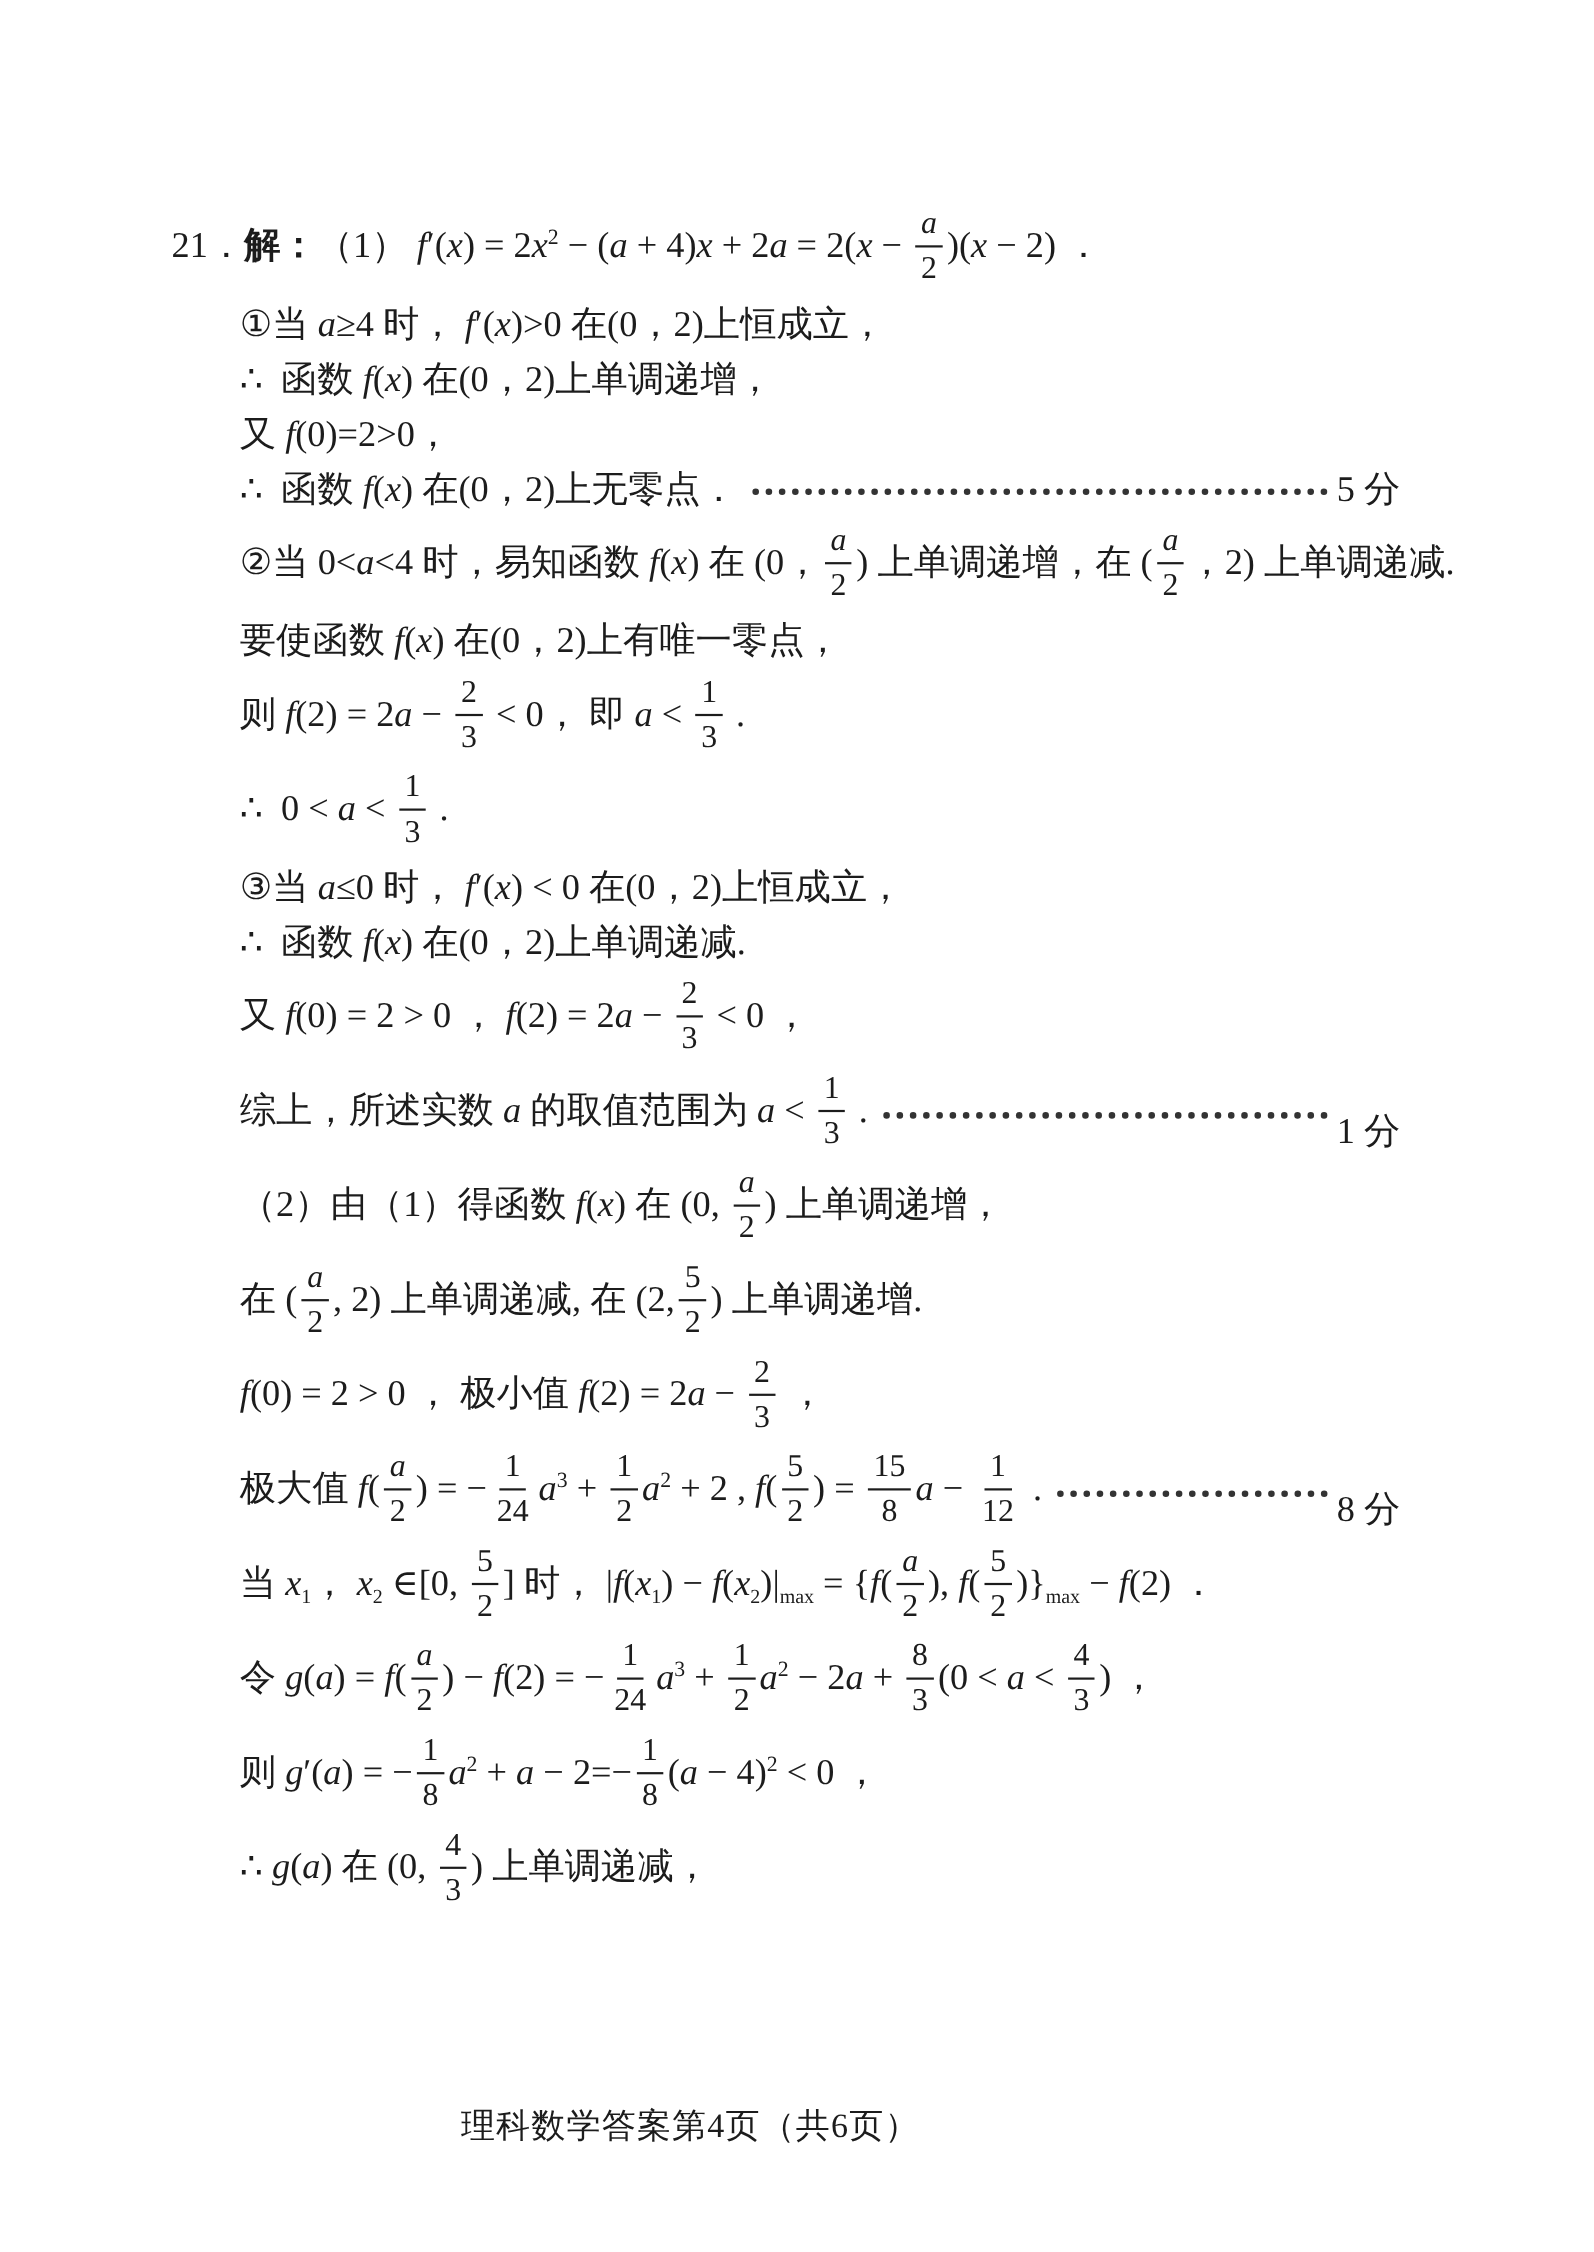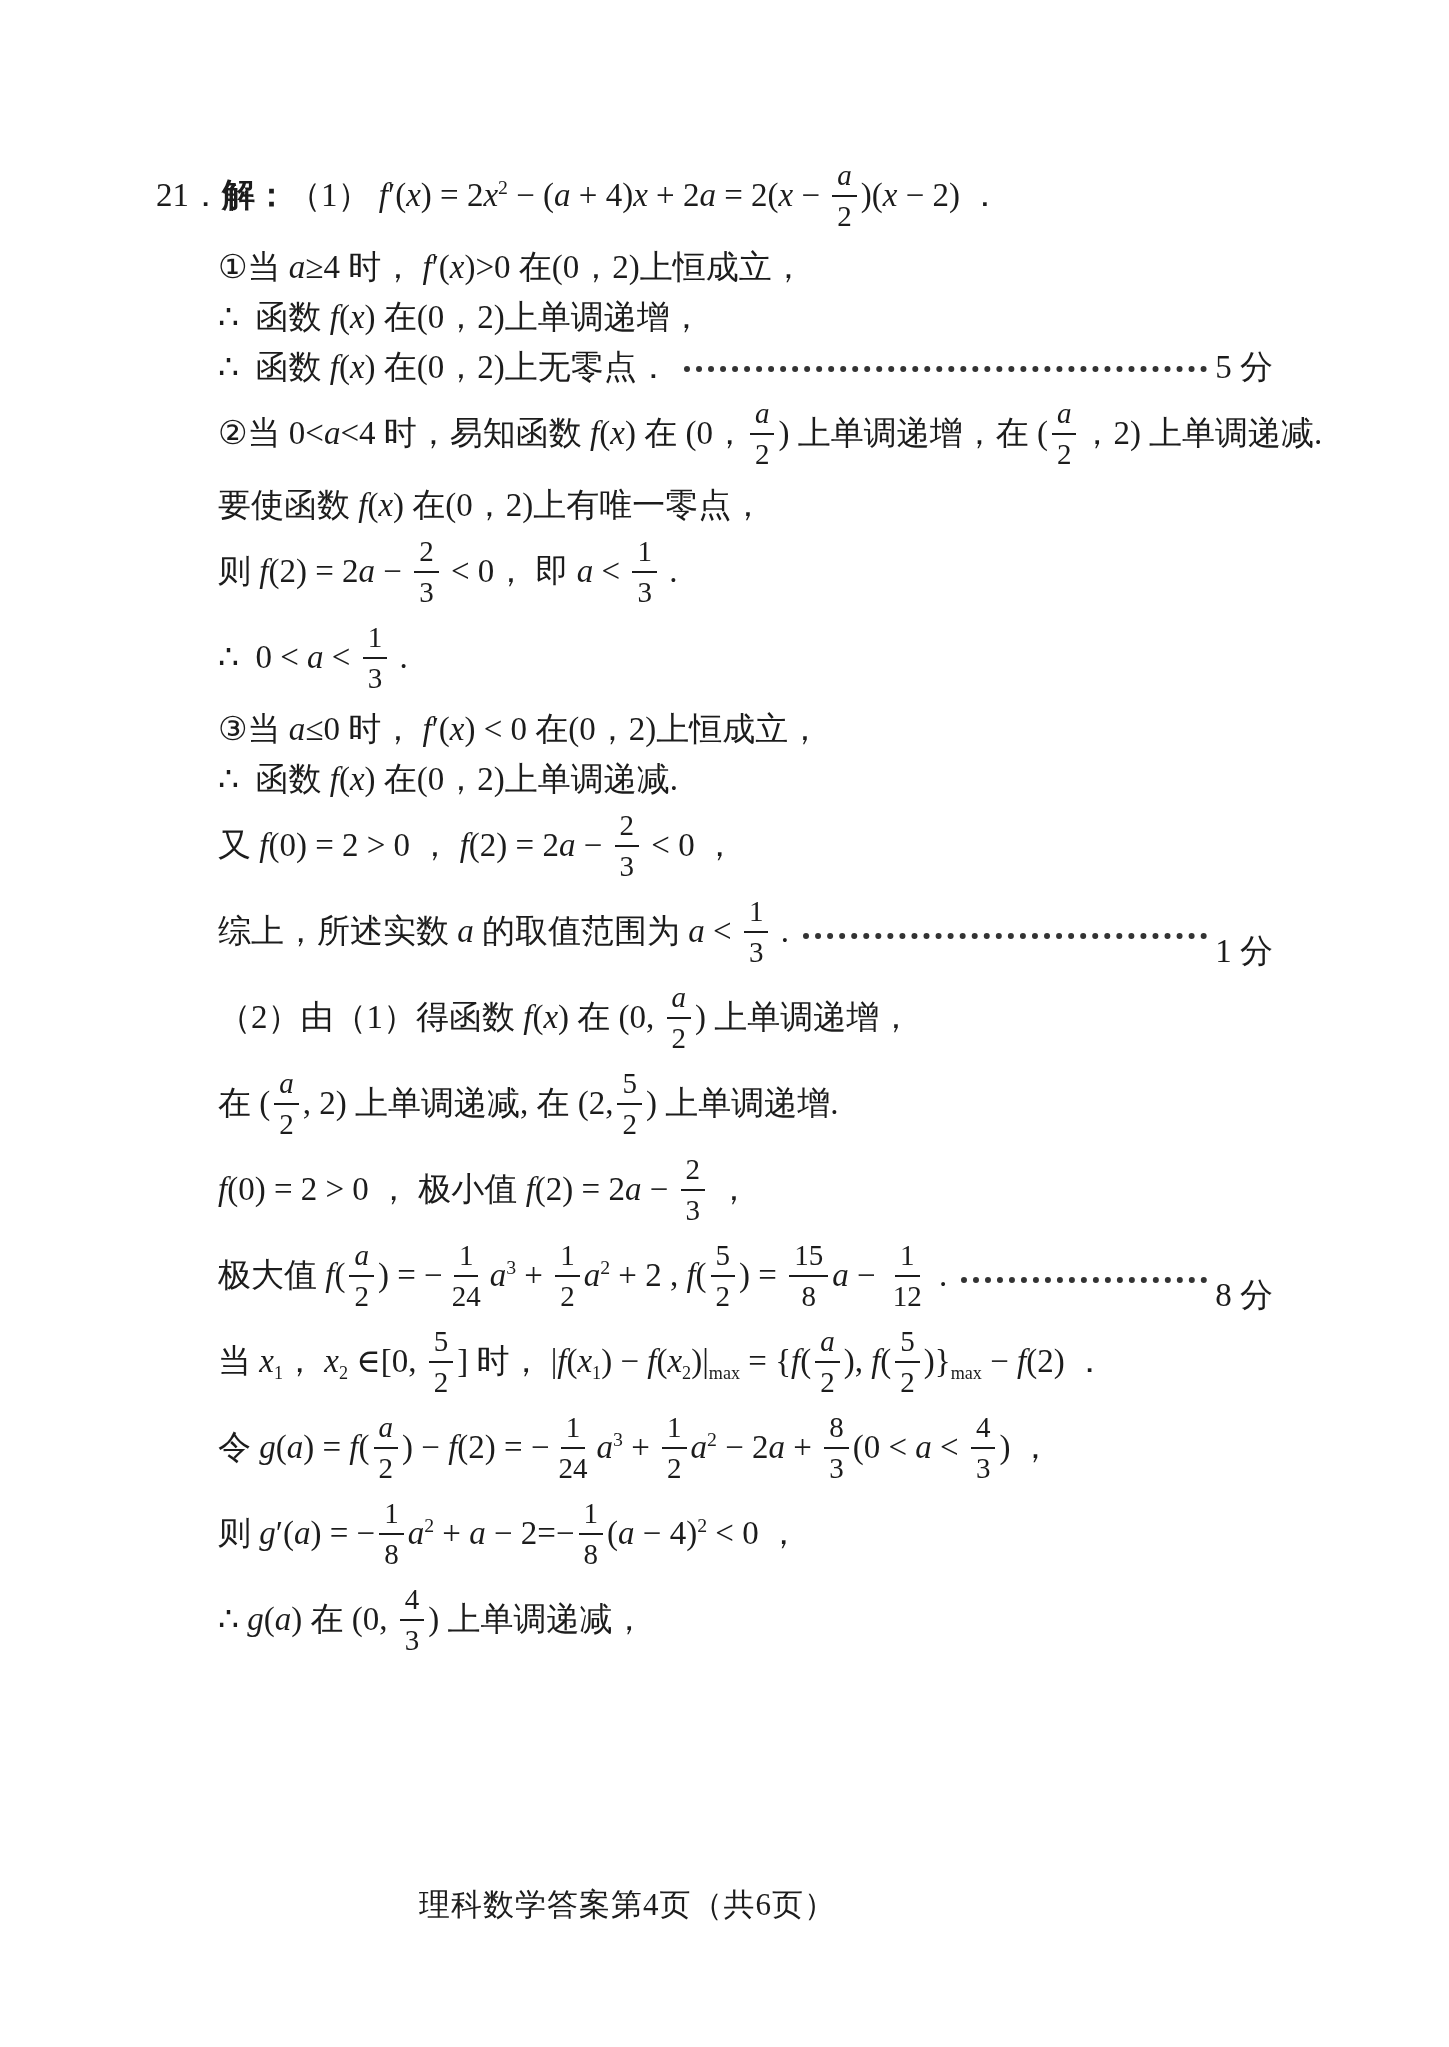--- a/index.html
+++ b/index.html
@@ -20,6 +20,7 @@
     position:absolute;
     inset:0;
     padding:152px 176px 12px 156px;
+    margin-top:28px;
   }
   .line{
     display:flex;

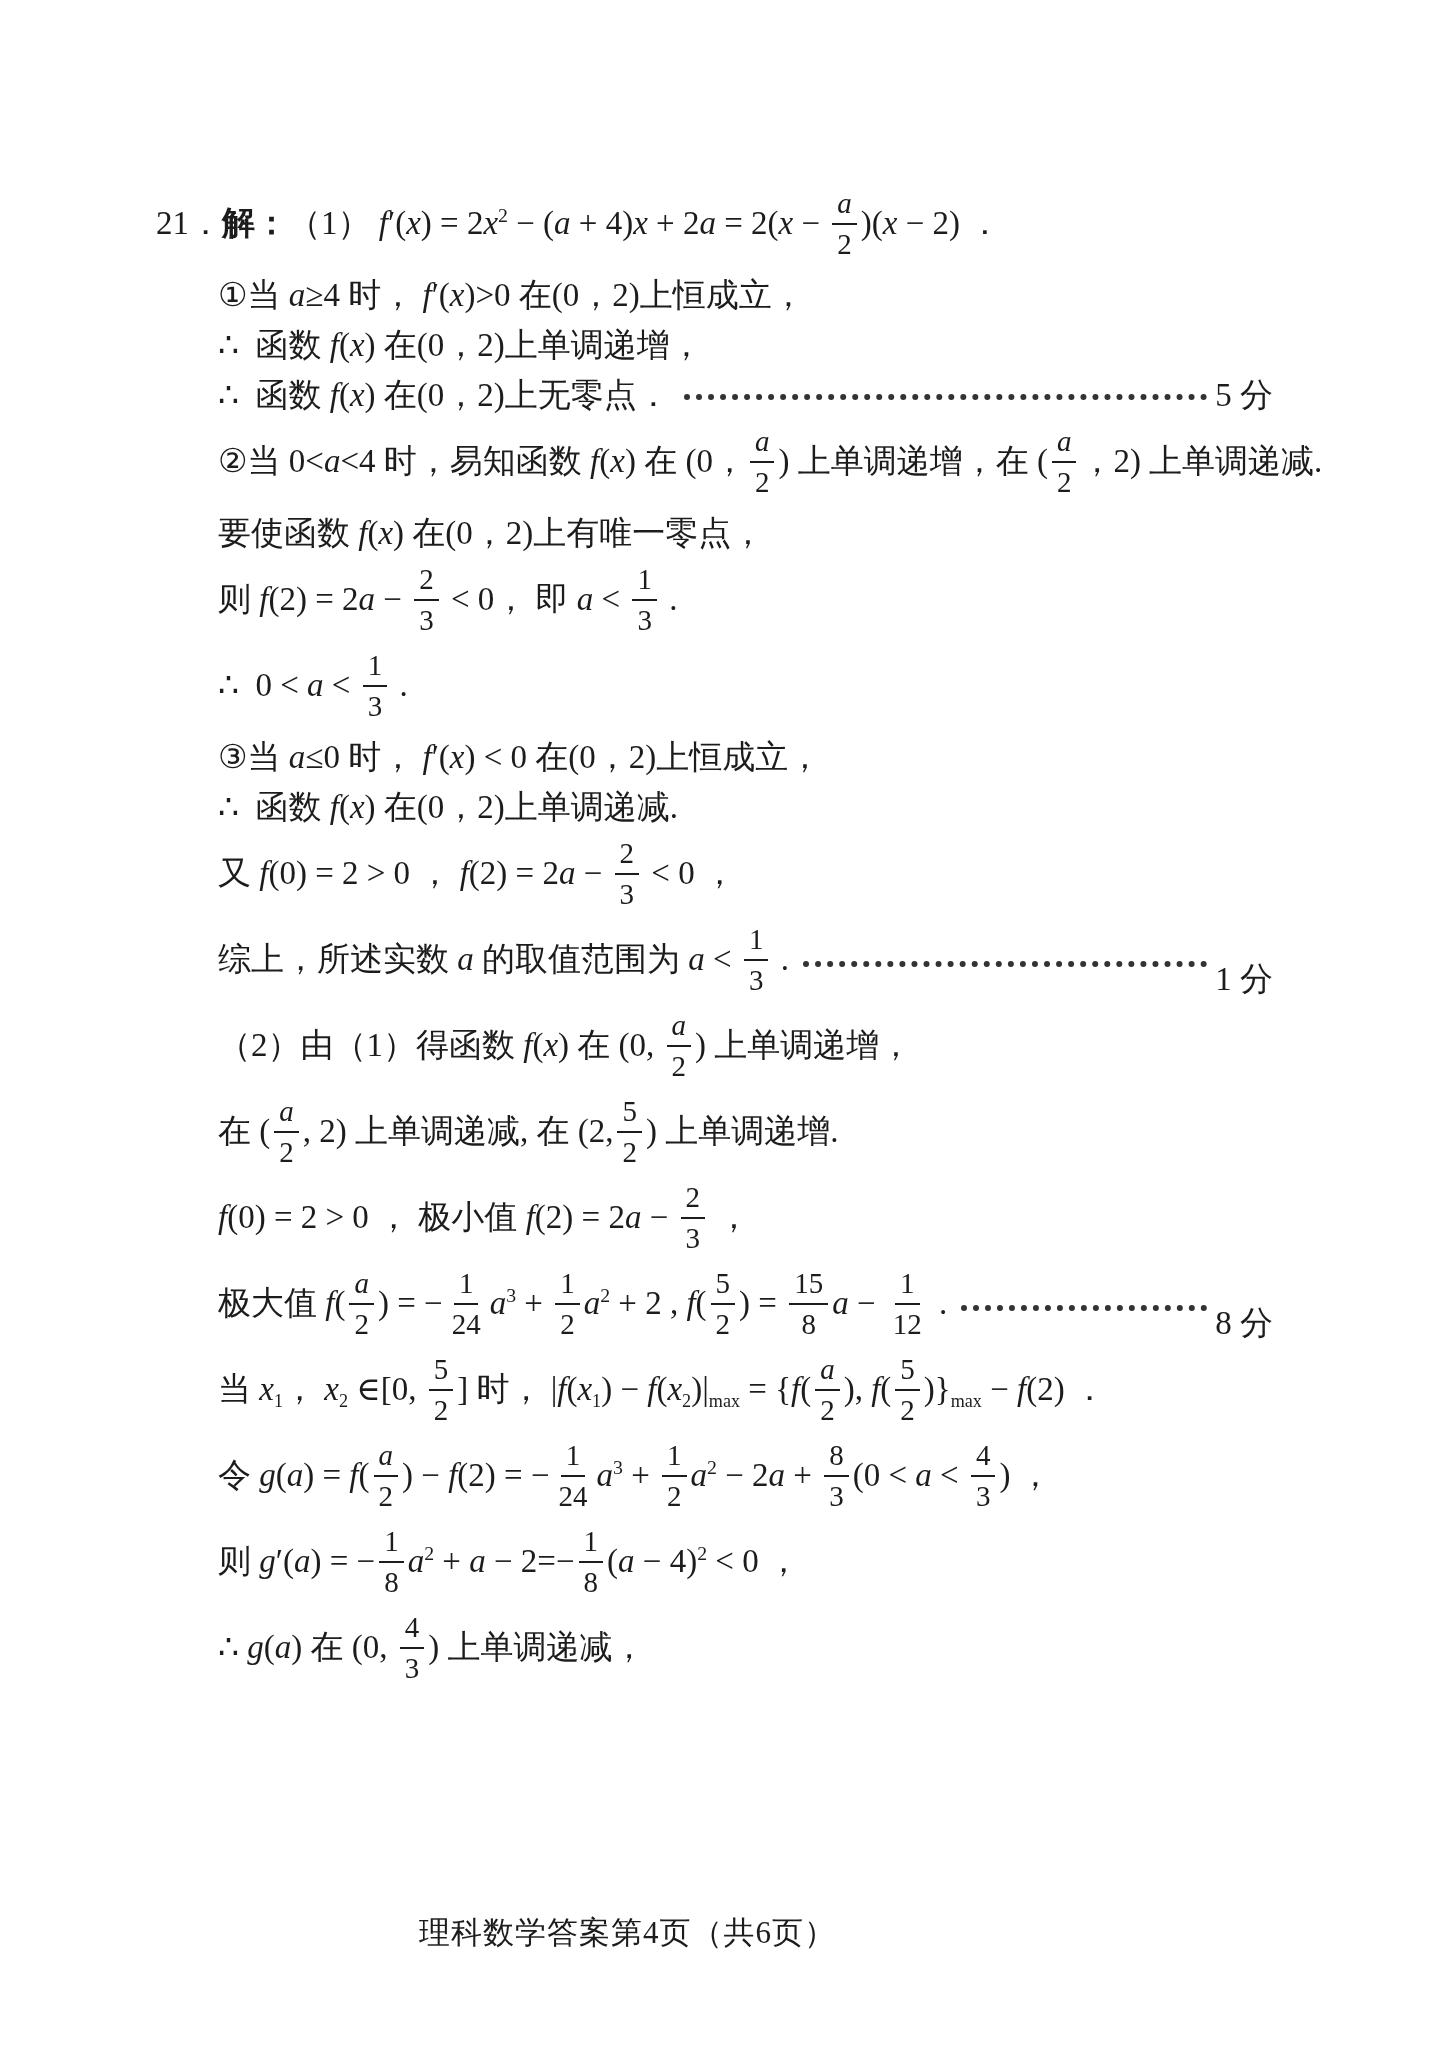--- a/index.html
+++ b/index.html
@@ -86,6 +86,9 @@
         <span class="run">∴  函数 <i>f</i>(<i>x</i>) 在(0，2)上单调递增，</span>
       </div>
       <div class="line ind1">
+        <span class="run">又 <i>f</i>(0)=2&gt;0，</span>
+      </div>
+      <div class="line ind1">
         <span class="run">∴  函数 <i>f</i>(<i>x</i>) 在(0，2)上无零点．</span>
         <span class="leader"></span>
         <span class="score">5 分</span>

